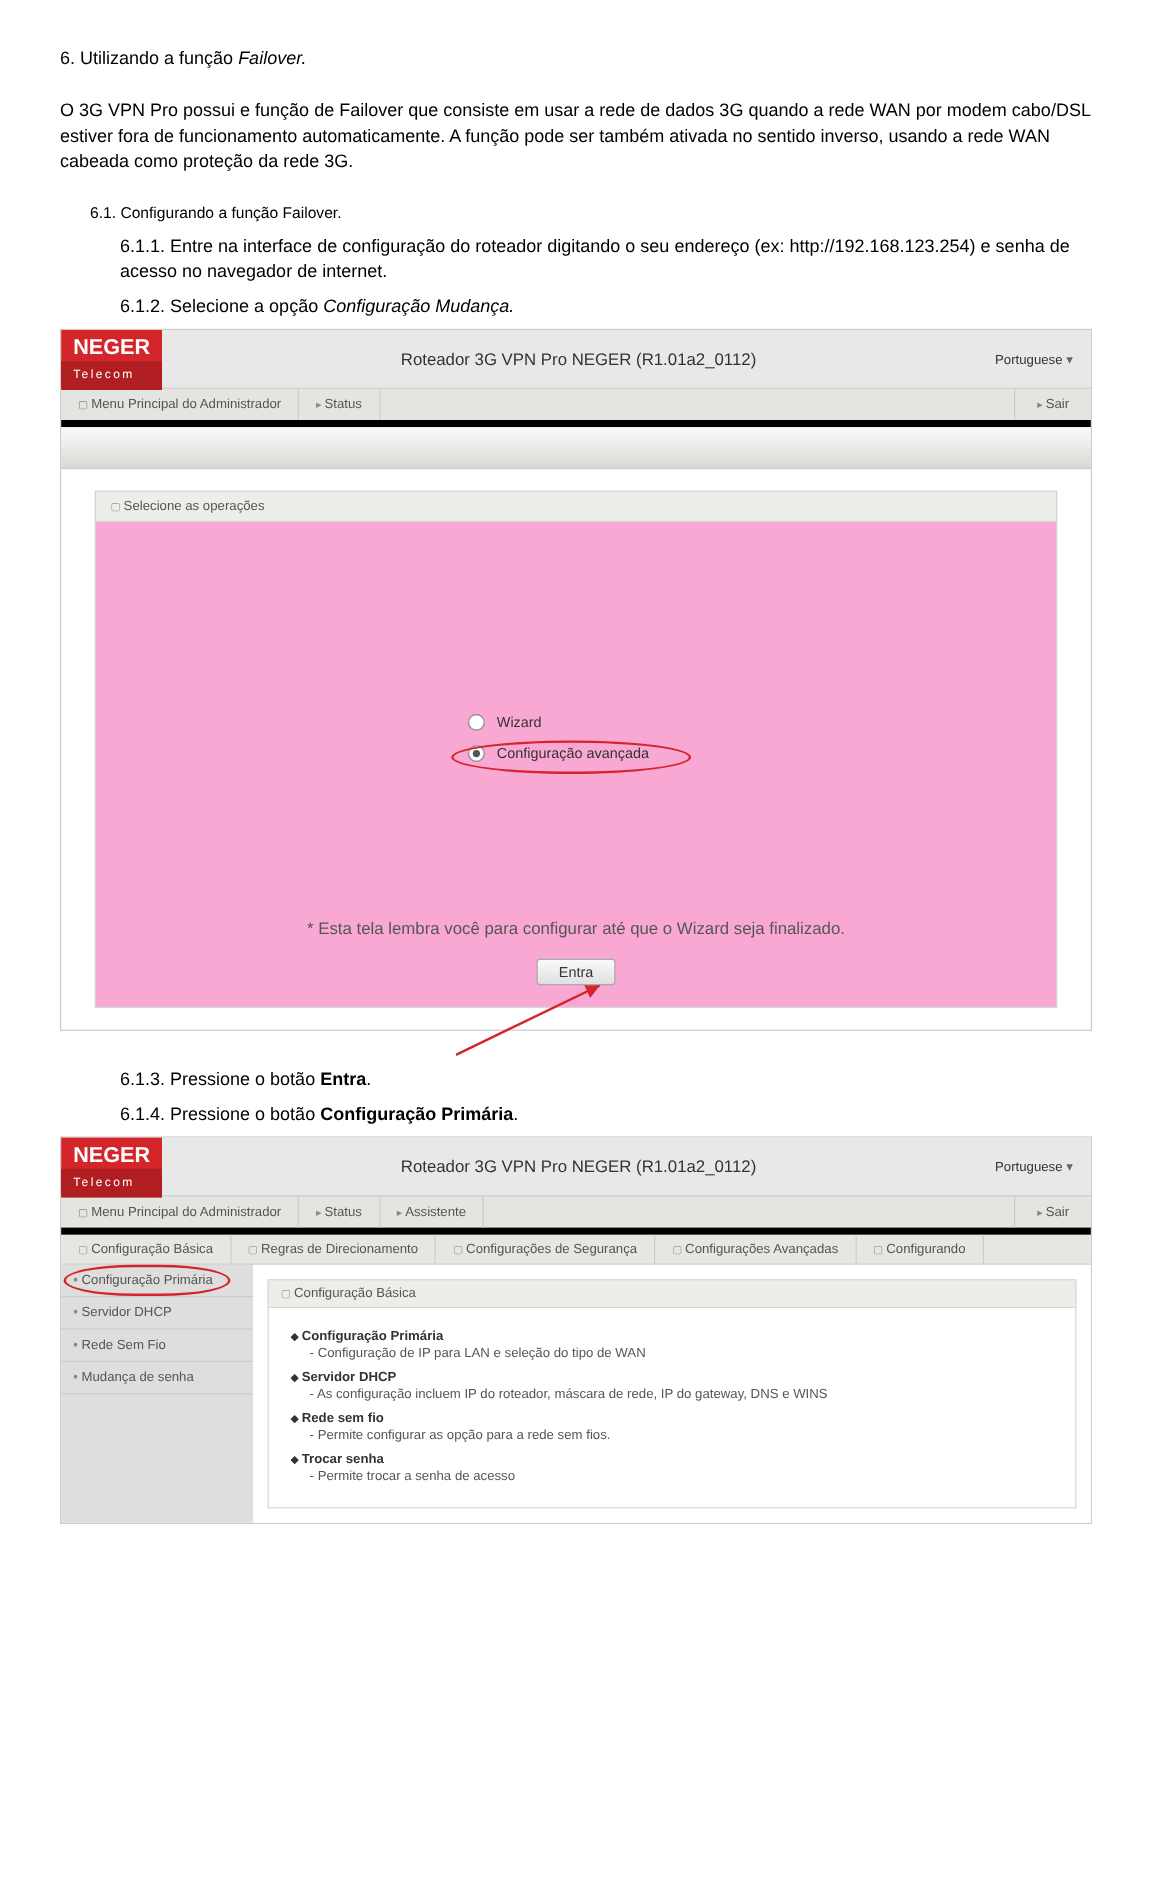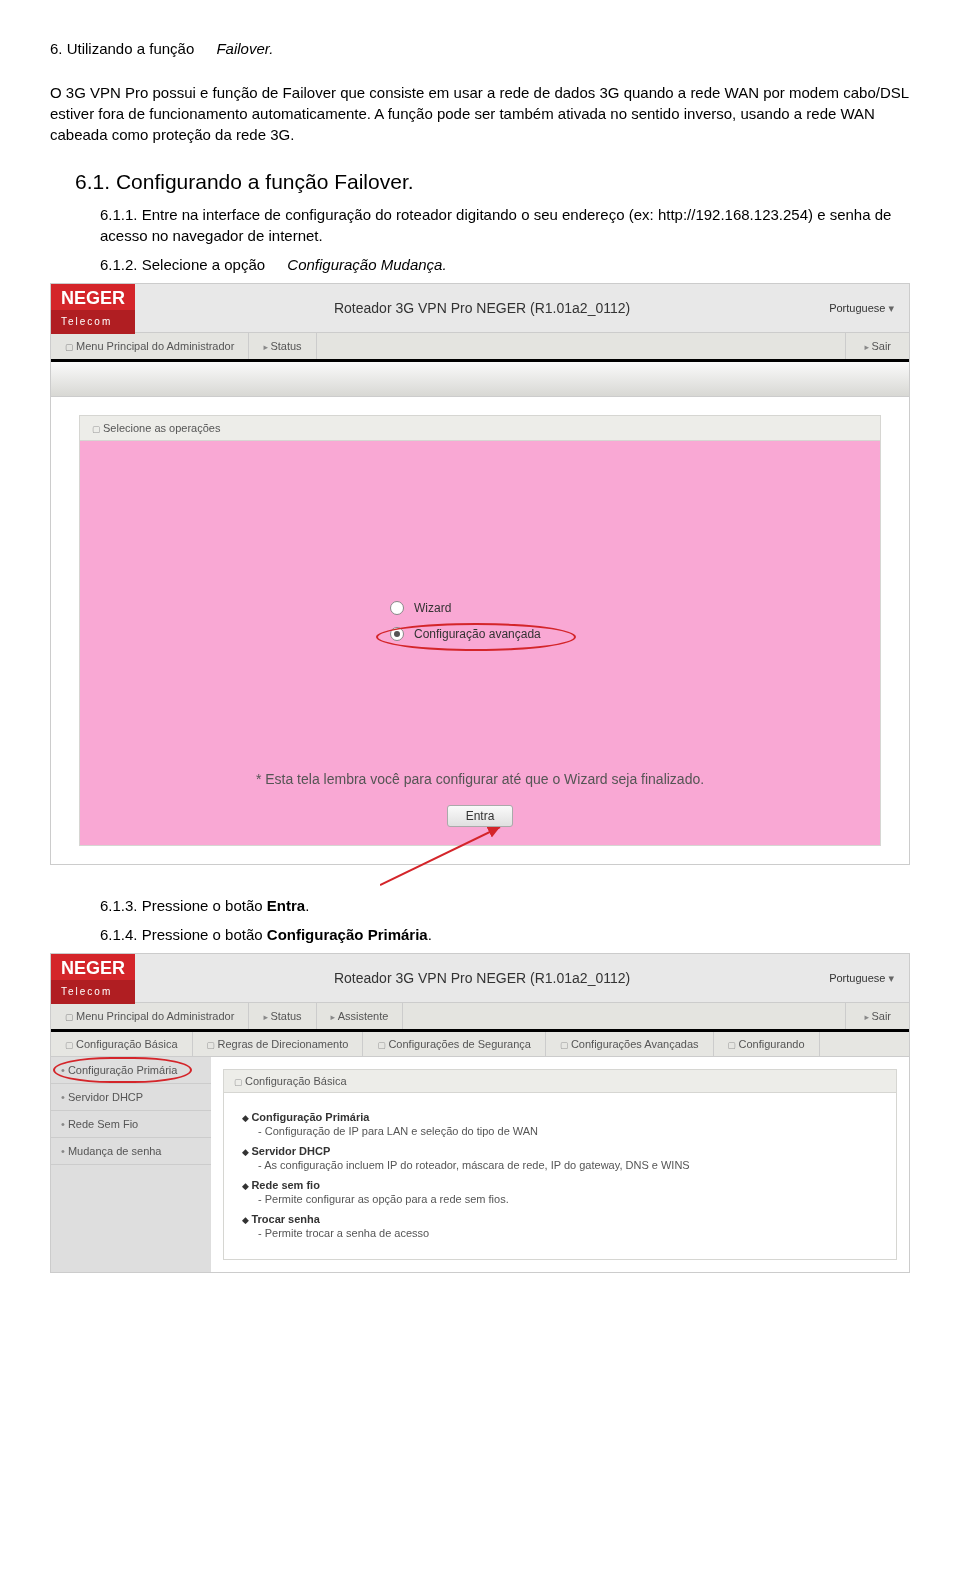--- a/index.html
+++ b/index.html
@@ -14,7 +14,7 @@
     font-size: 15px;
     margin: 0 0 25px 0;
   }
-  .italic { font-style: italic; margin-left: 18px; }
+  .italic { font-style: italic; }
   .body-para {
     font-size: 15px;
     line-height: 1.4;

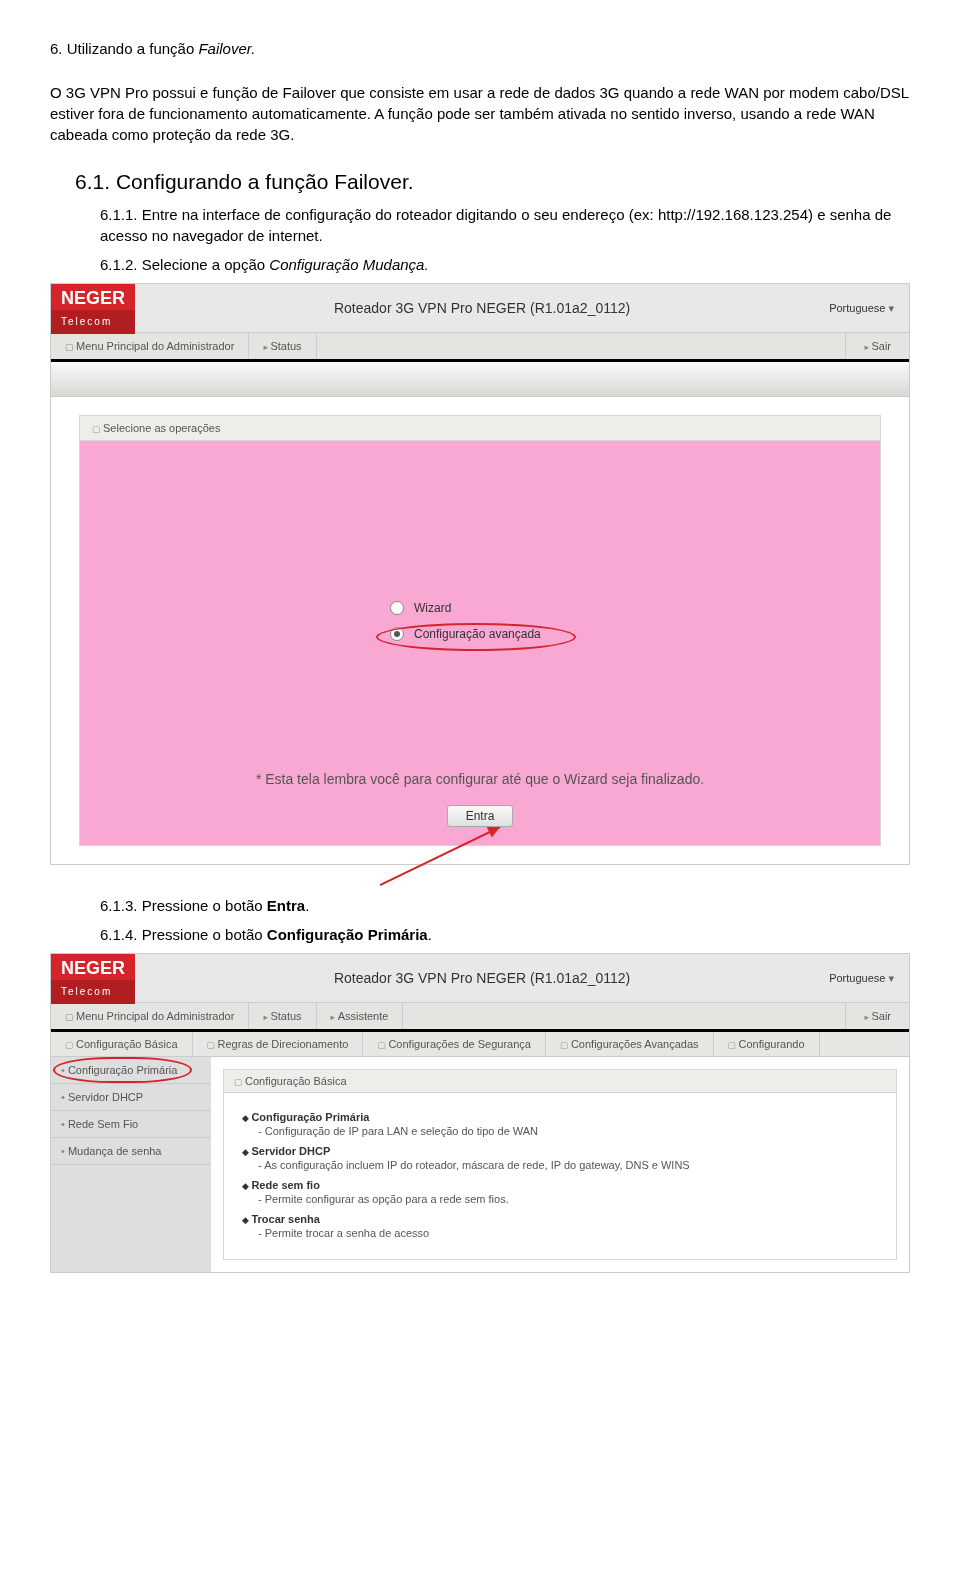--- a/index.html
+++ b/index.html
@@ -21,7 +21,7 @@
     margin: 0 0 25px 0;
   }
   .sub-heading {
-    font-size: 21px;
+    font-size: 13px;
     margin: 0 0 10px 0;
     padding-left: 25px;
   }

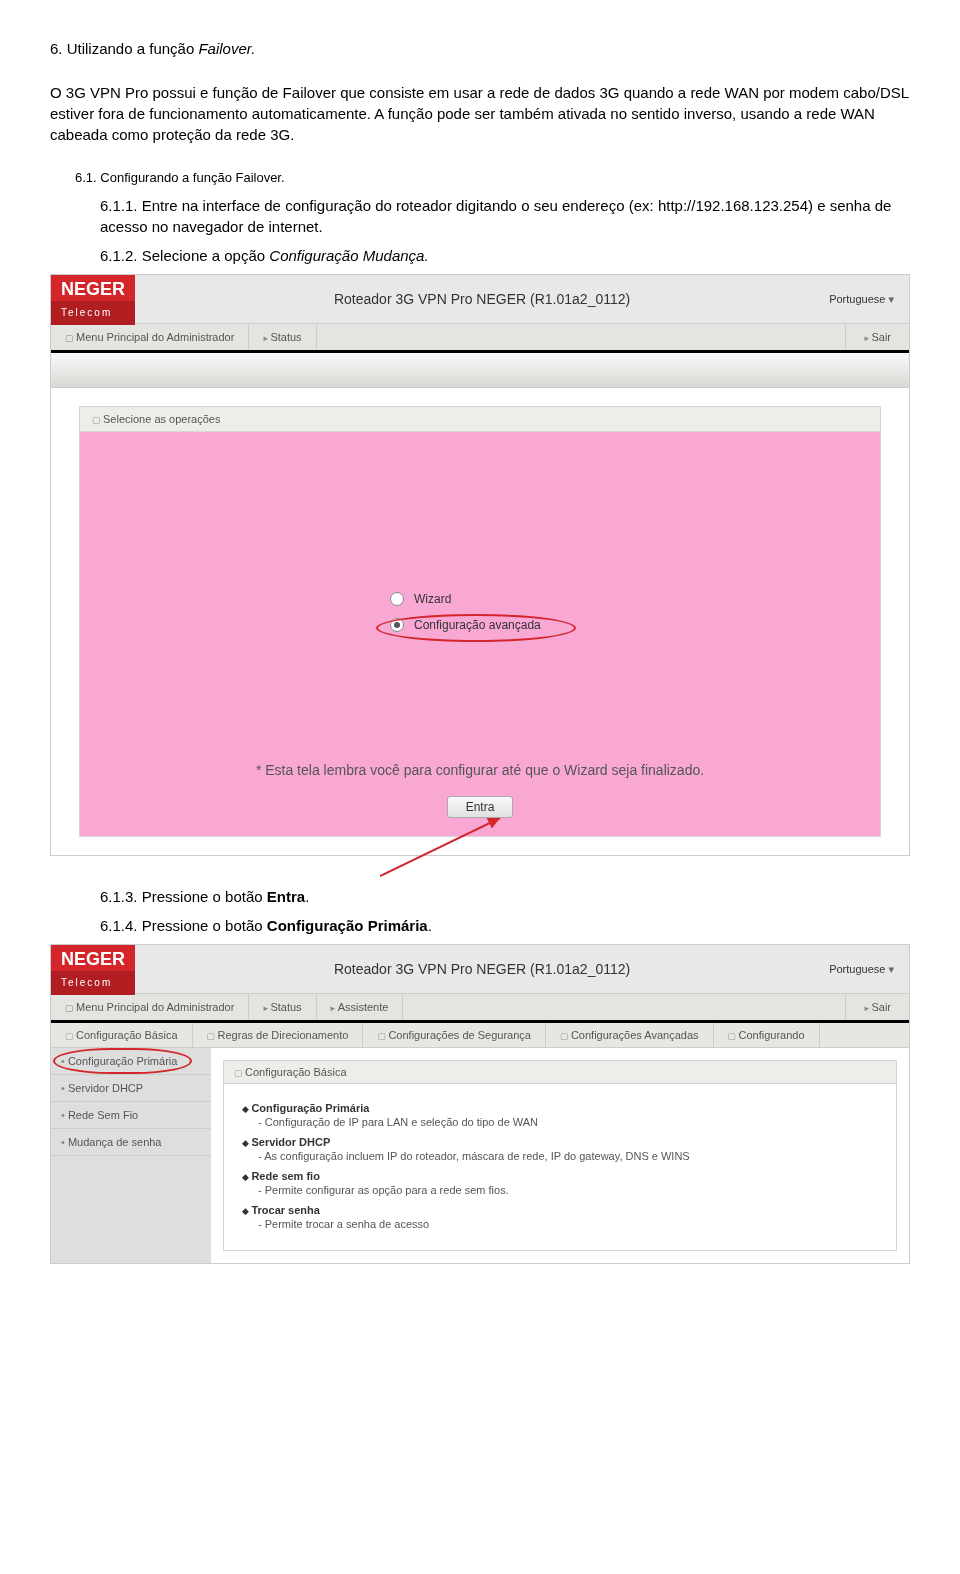--- a/index.html
+++ b/index.html
@@ -80,7 +80,7 @@
   .nav-bar {
     background: #e4e4e0;
     border-top: 1px solid #ccc;
-    border-bottom: 3px solid #000000;
+    border-bottom: 6px solid #000000;
     display: flex;
     align-items: center;
     height: 26px;

